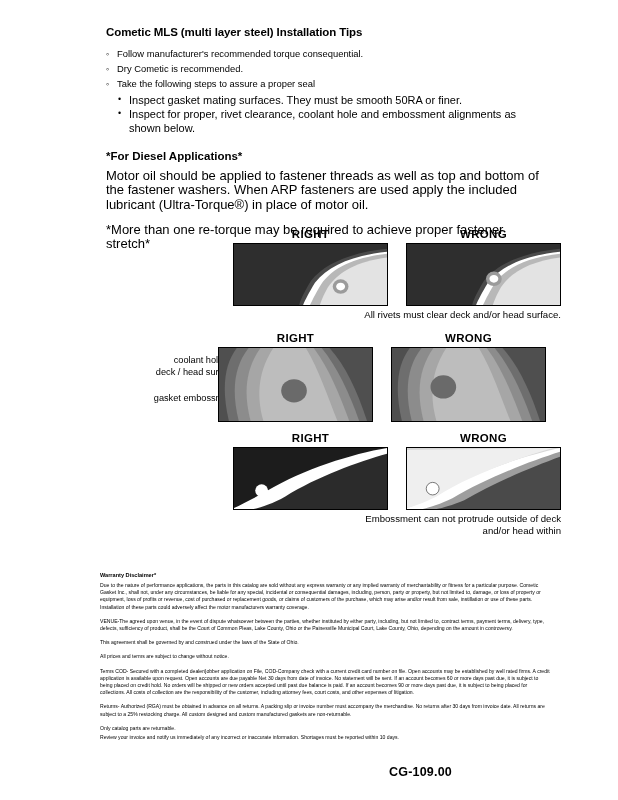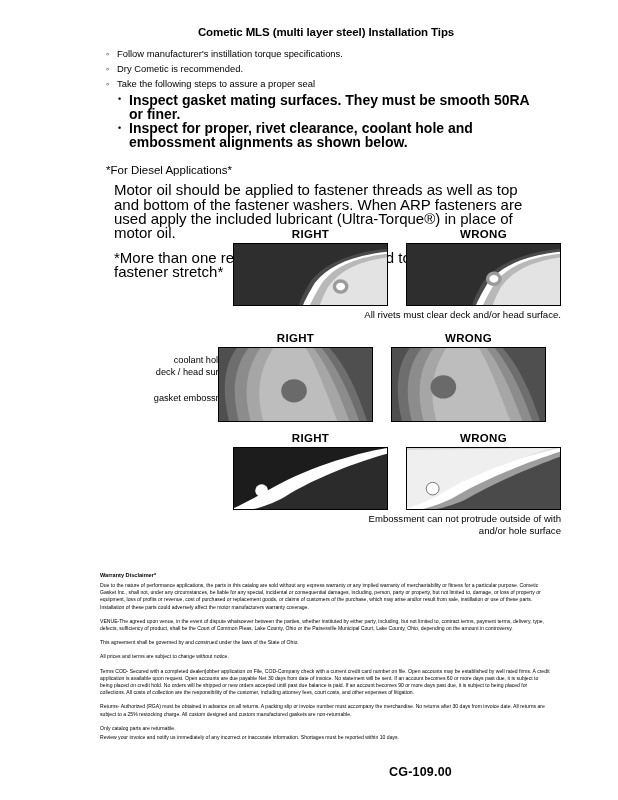--- a/index.html
+++ b/index.html
@@ -33,7 +33,6 @@
     font-weight: bold;
     margin: 0 0 9px 0;
     letter-spacing: -0.1px;
-    text-align: center;
   }
   ul.bullets {
     list-style: none;

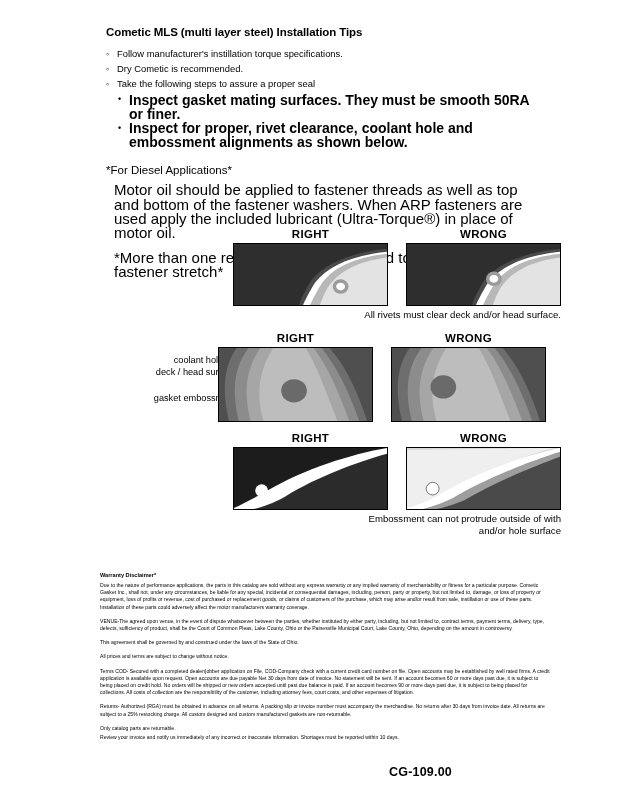--- a/index.html
+++ b/index.html
@@ -180,7 +180,7 @@
     <h1 class="title">Cometic MLS (multi layer steel) Installation Tips</h1>
 
     <ul class="bullets">
-      <li>Follow manufacturer's instillation torque specifications.</li>
+      <li>Follow manufacturer's recommended torque consequential.</li>
       <li>Dry Cometic is recommended.</li>
       <li>
         <span>Take the following steps to assure a proper seal</span>

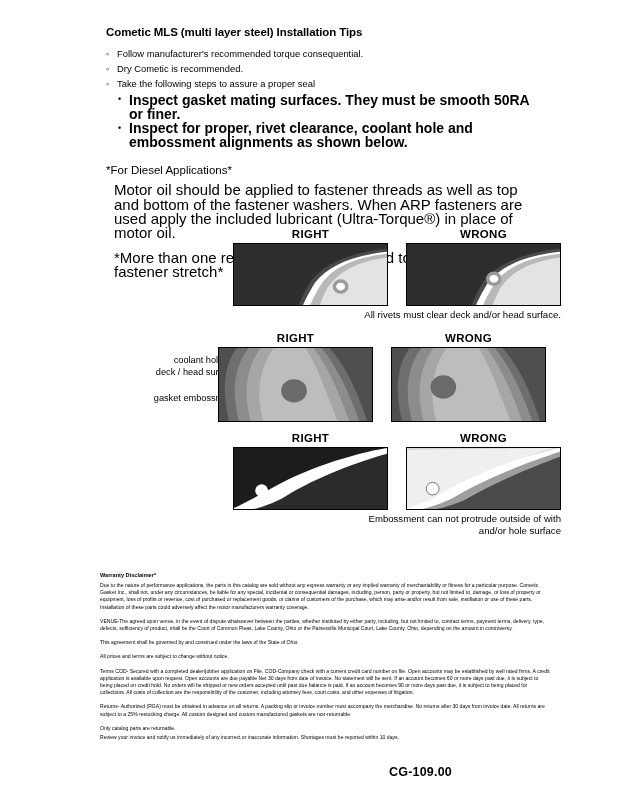--- a/index.html
+++ b/index.html
@@ -61,9 +61,8 @@
   ul.subbullets > li {
     position: relative;
     padding-left: 12px;
-    font-size: 14px;
+    font-size: 11px;
     line-height: 14.2px;
-    font-weight: bold;
   }
   ul.subbullets > li::before {
     content: "\2022";

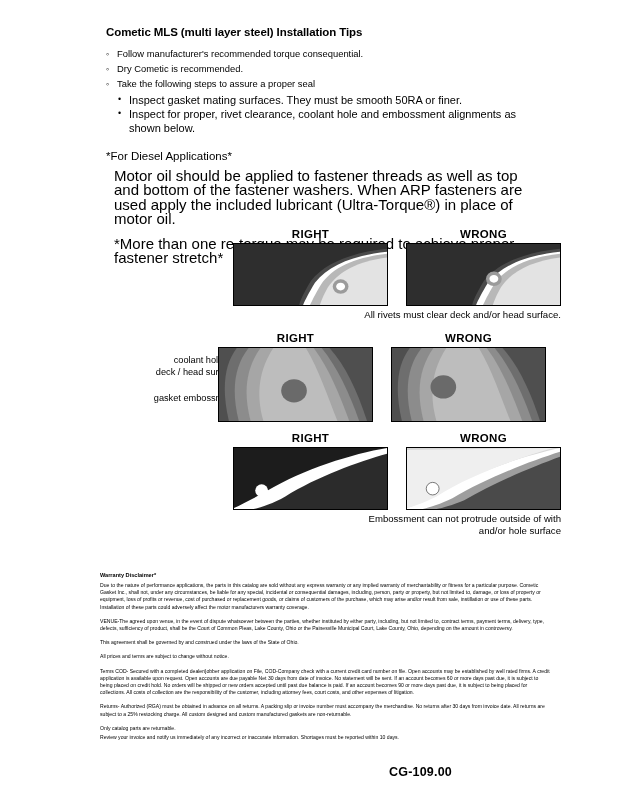--- a/index.html
+++ b/index.html
@@ -73,7 +73,7 @@
   }
   h2.section {
     font-size: 11.5px;
-    font-weight: normal;
+    font-weight: bold;
     margin: 15px 0 7px 0;
   }
   p.body {

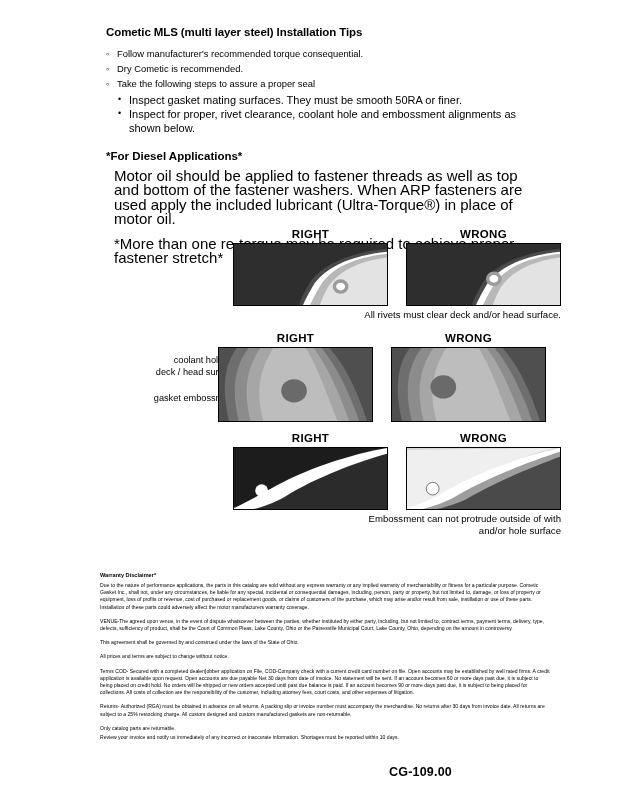--- a/index.html
+++ b/index.html
@@ -77,9 +77,9 @@
     margin: 15px 0 7px 0;
   }
   p.body {
-    font-size: 15px;
+    font-size: 13px;
     line-height: 14.2px;
-    margin: 0 0 11px 8px;
+    margin: 0 0 11px 0;
   }
   p.body:last-child { margin-bottom: 0; }
 

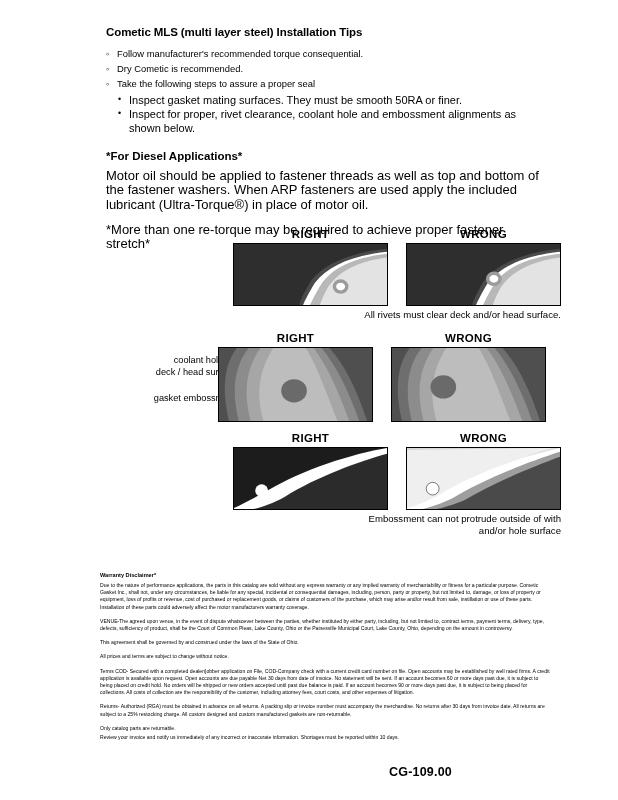--- a/index.html
+++ b/index.html
@@ -305,7 +305,7 @@
         </div>
       </div>
       <div class="fig-caption" style="margin-left:6px;">
-        <span>Embossment can not protrude outside of with</span><br>
+        <span>Embossment can not protrude outside of deck</span><br>
         <span>and/or hole surface</span>
       </div>
     </div>

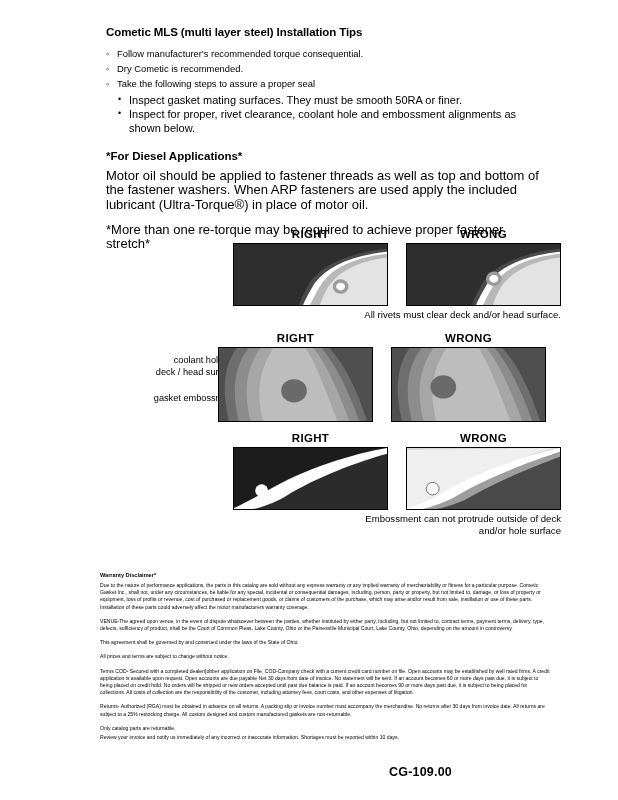--- a/index.html
+++ b/index.html
@@ -306,7 +306,7 @@
       </div>
       <div class="fig-caption" style="margin-left:6px;">
         <span>Embossment can not protrude outside of deck</span><br>
-        <span>and/or hole surface</span>
+        <span>and/or head within</span>
       </div>
     </div>
 

